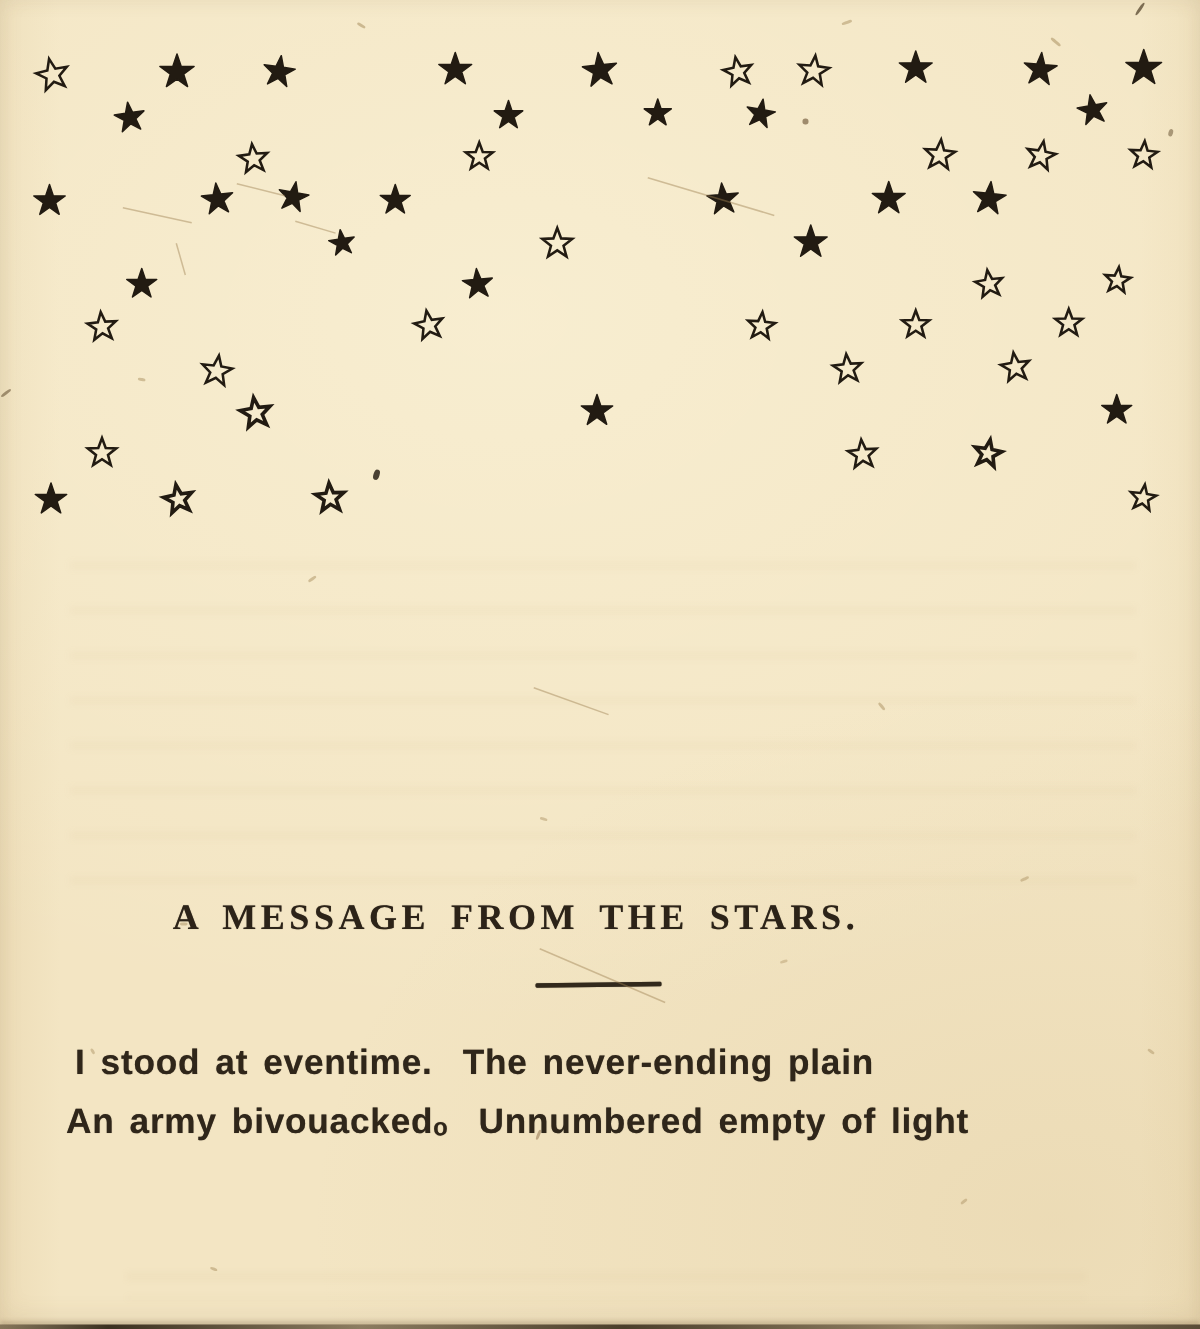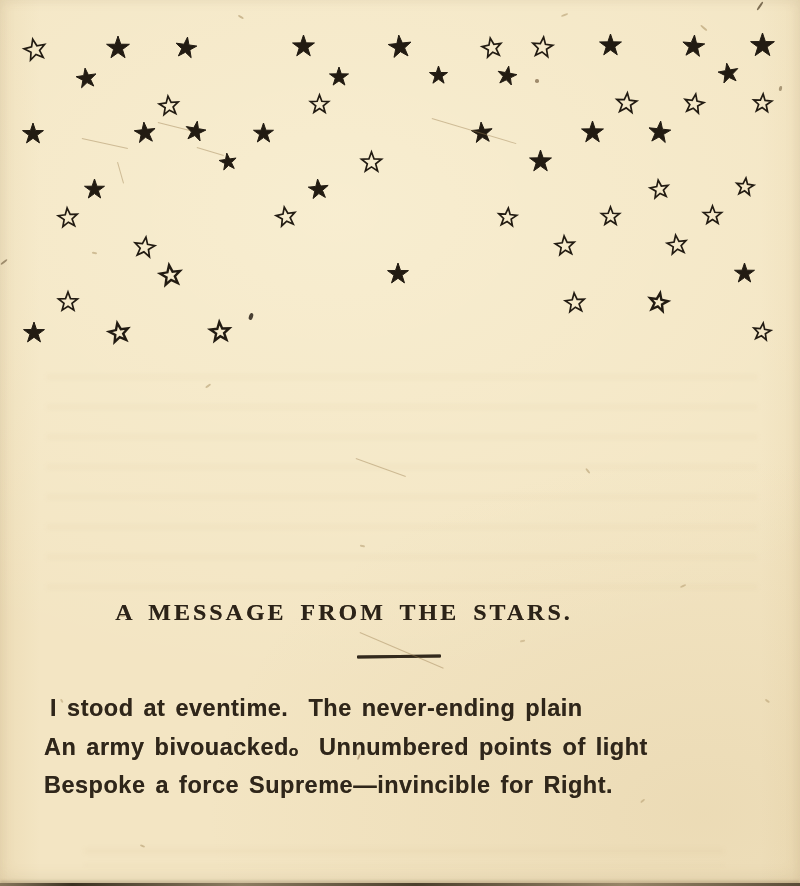--- a/index.html
+++ b/index.html
@@ -242,7 +242,7 @@
 
   <div class="poem">
     <div class="poem-line">I stood at eventime.  The never-ending plain</div>
-    <div class="poem-line">An army bivouackedₒ  Unnumbered points of light</div>
+    <div class="poem-line">An army bivouackedₒ  Unnumbered empty of light</div>
     <div class="poem-line">Bespoke a force Supreme—invincible for Right.</div>
   </div>
 

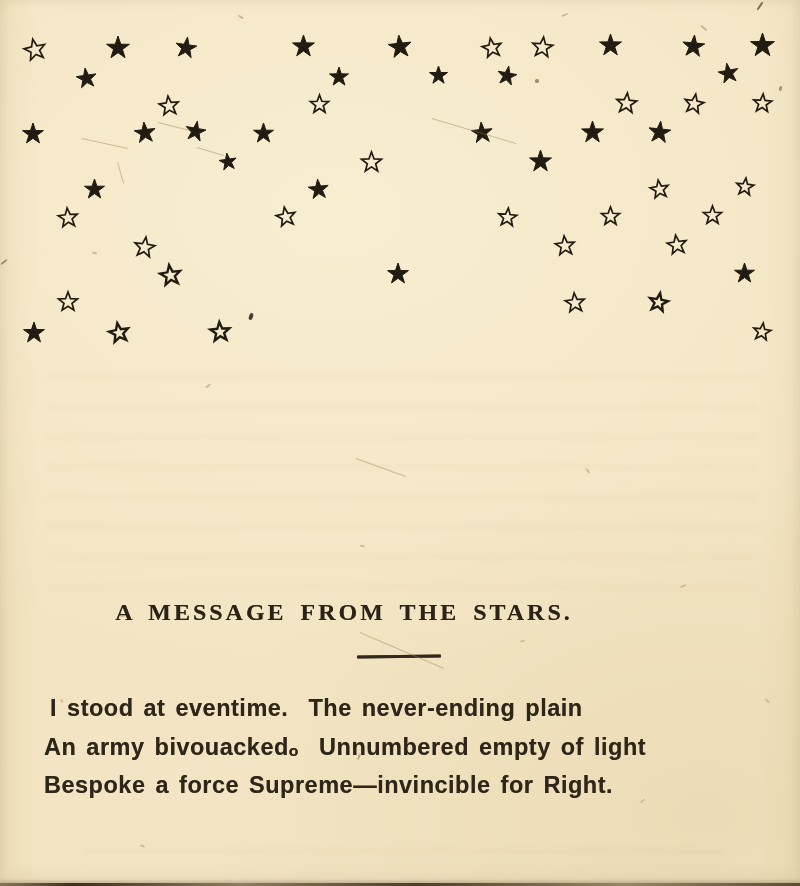--- a/index.html
+++ b/index.html
@@ -243,7 +243,6 @@
   <div class="poem">
     <div class="poem-line">I stood at eventime.  The never-ending plain</div>
     <div class="poem-line">An army bivouackedₒ  Unnumbered empty of light</div>
-    <div class="poem-line">Bespoke a force Supreme—invincible for Right.</div>
   </div>
 
   <div class="bottom-edge"></div>

